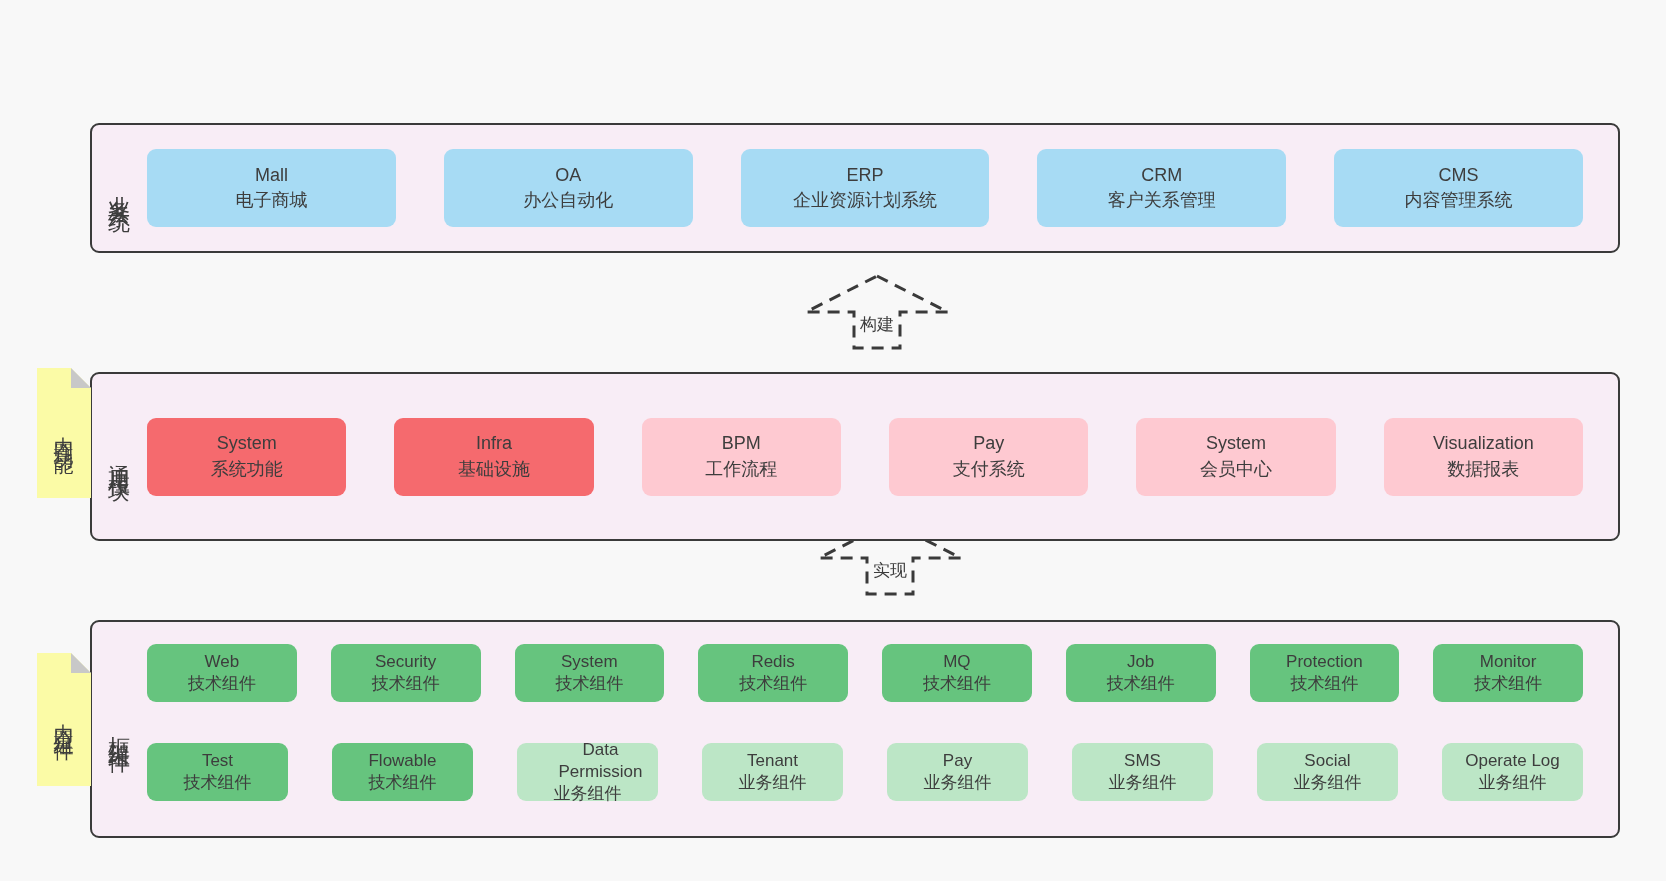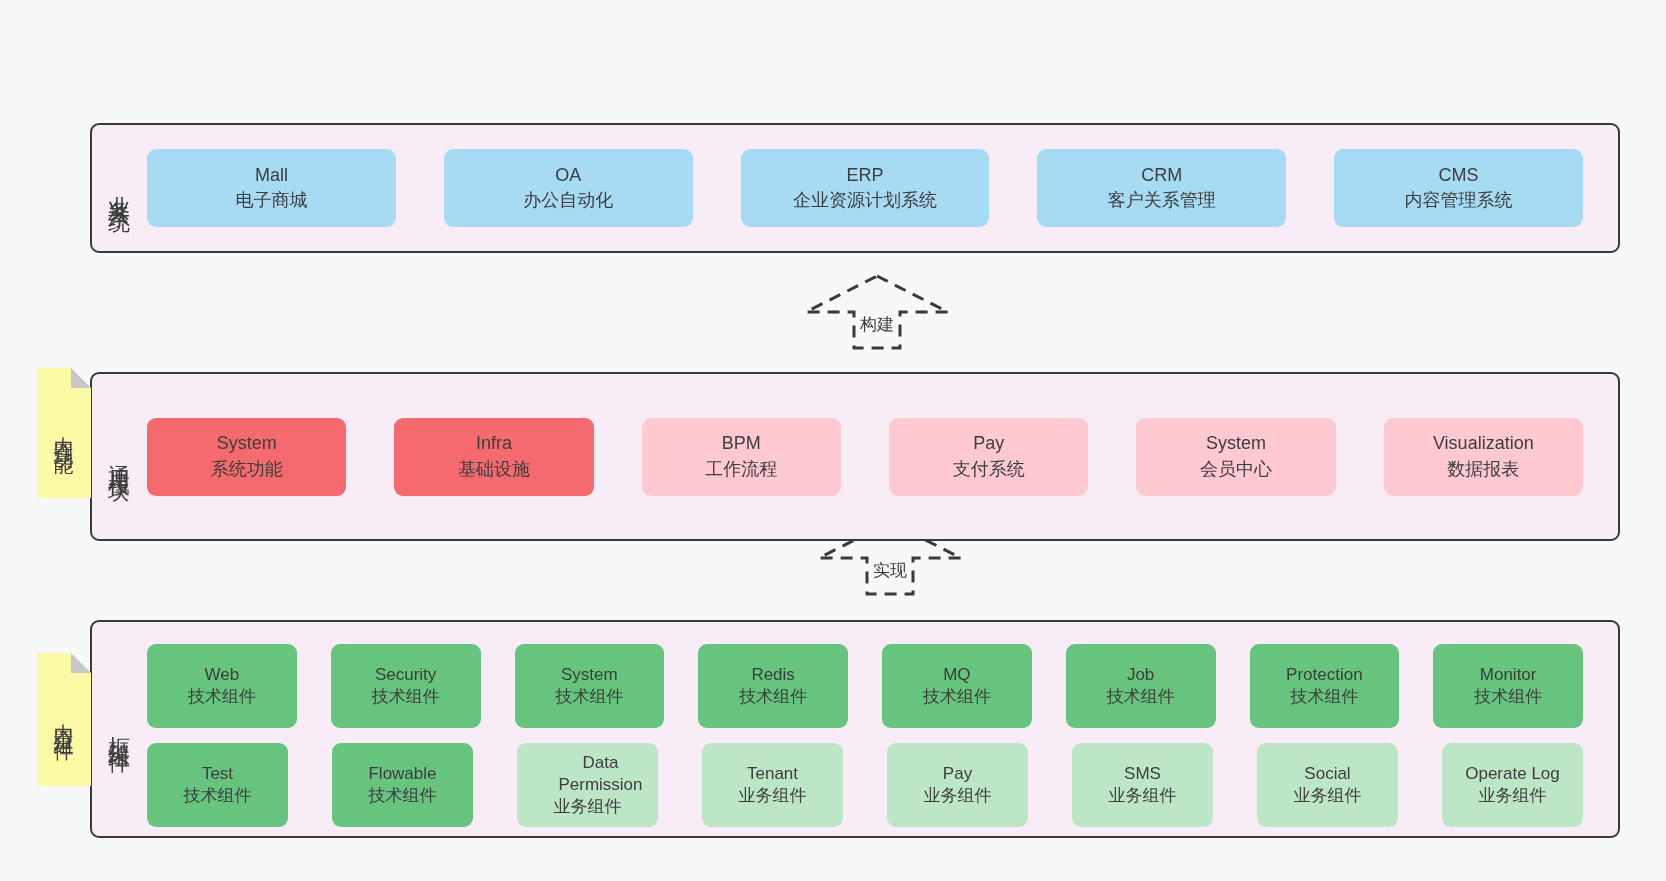--- a/index.html
+++ b/index.html
@@ -35,7 +35,7 @@
     display:flex; flex-direction:column; justify-content:center; align-items:center;
     text-align:center; font-size:18px; line-height:1.4;
   }
-  .row-grid .box { height:84px; font-size:17px; line-height:1.3; }
+  .row-grid .box { height:58px; font-size:17px; line-height:1.3; }
   .box .en, .box .cn { display:block; }
   .wrap .en { max-width:96px;margin-left:26px; }
 

